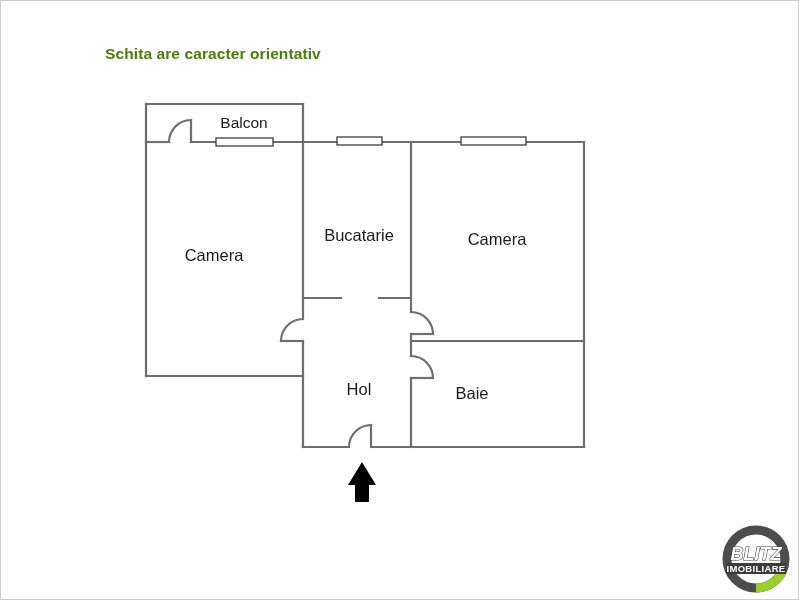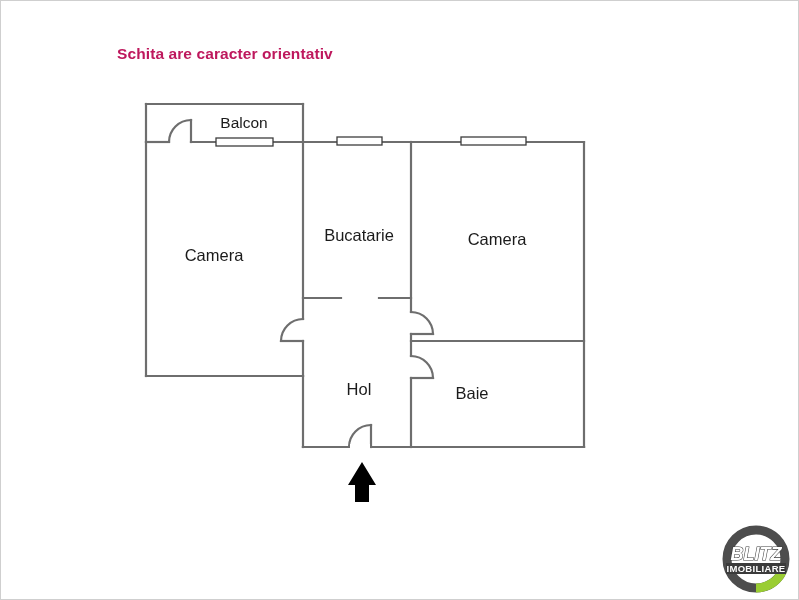--- a/index.html
+++ b/index.html
@@ -22,11 +22,11 @@
   }
   #plan-title {
     position: absolute;
-    left: 116px;
+    left: 104px;
     top: 44px;
     font-size: 15.5px;
     font-weight: 600;
-    color: #be185d;
+    color: #4d7c0f;
     letter-spacing: 0.1px;
     white-space: nowrap;
   }

